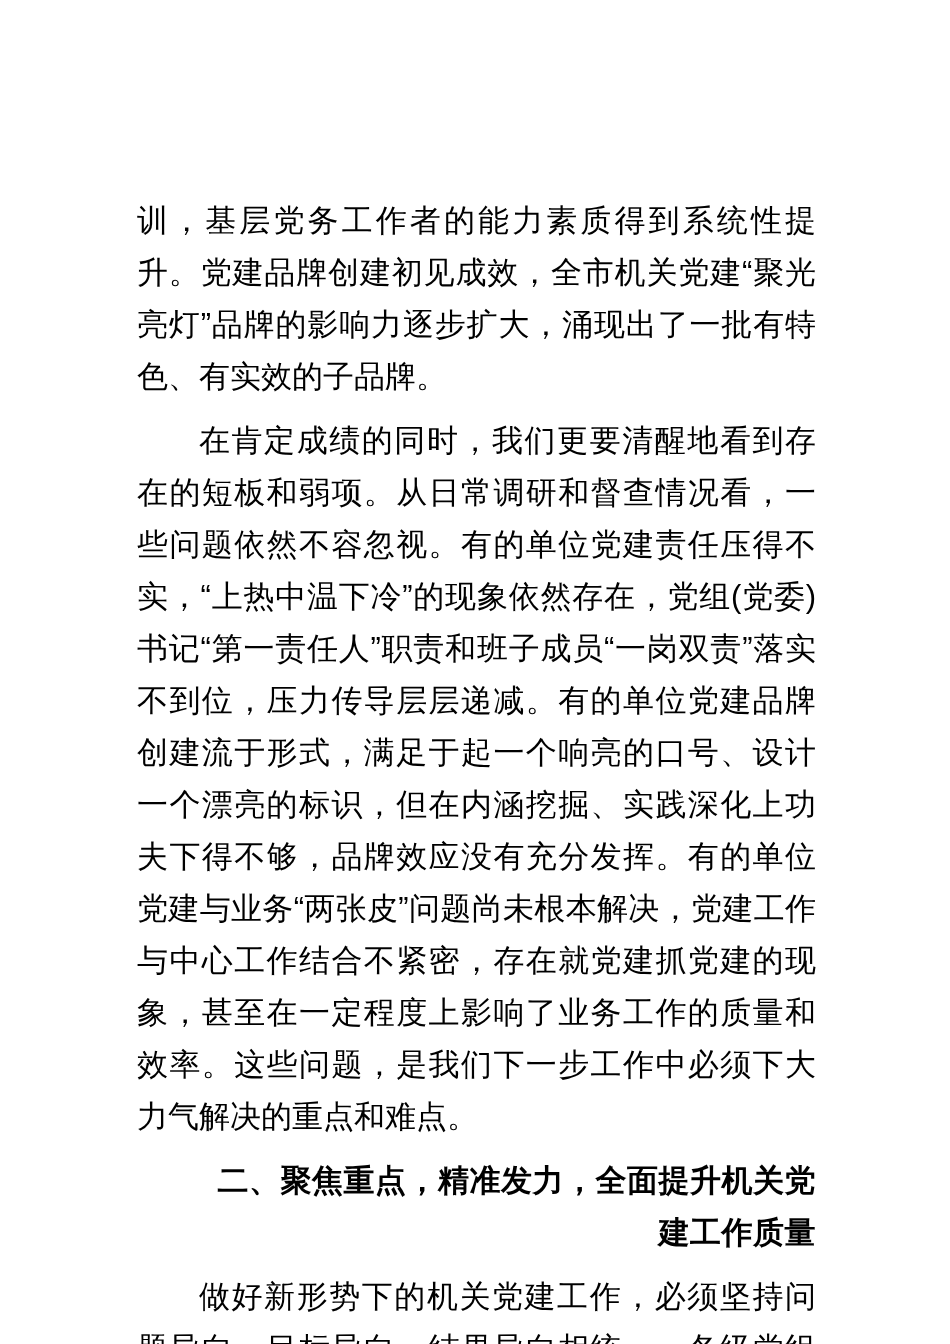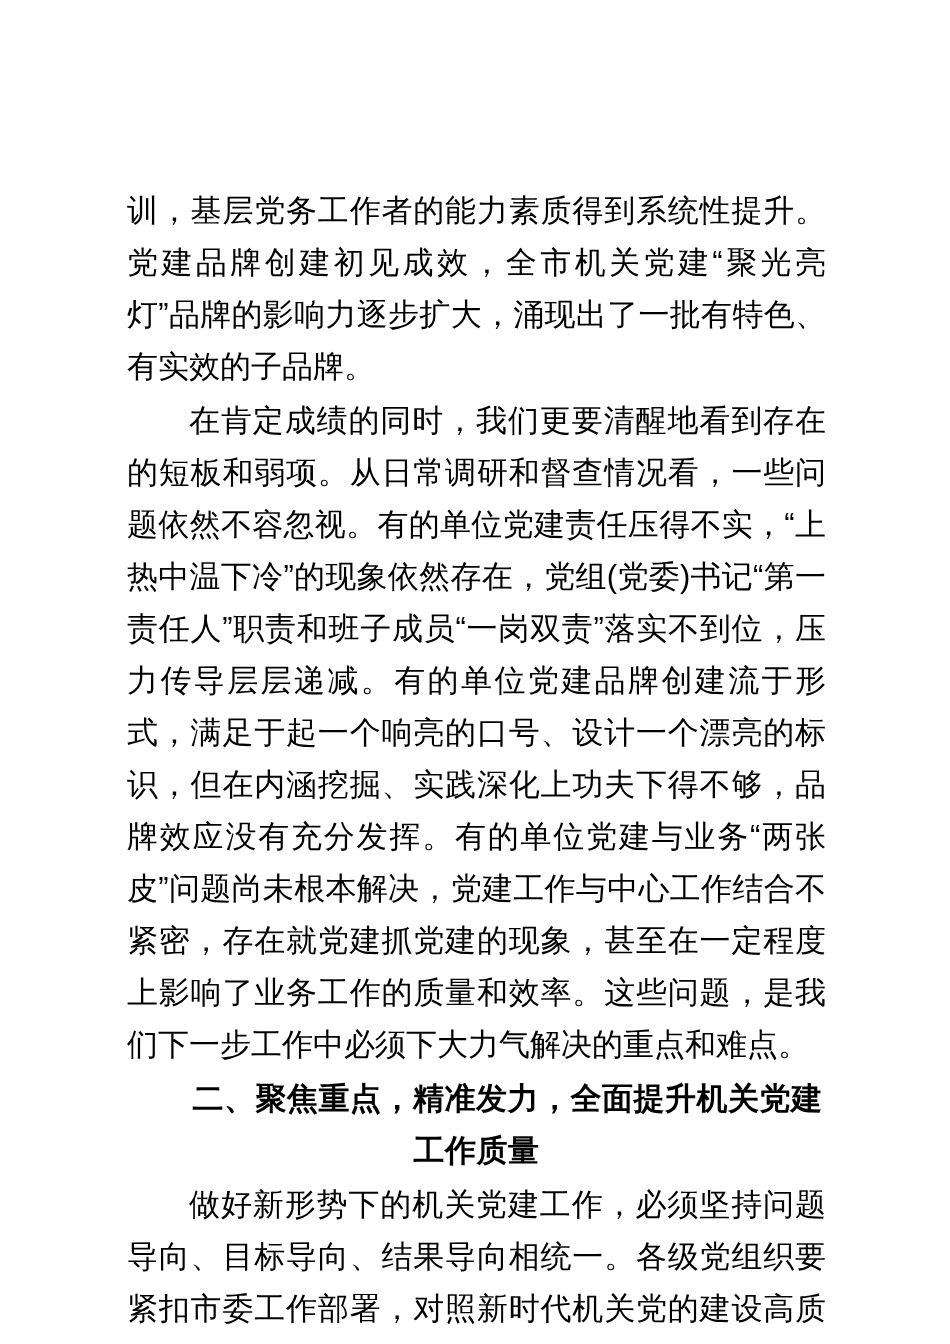--- a/index.html
+++ b/index.html
@@ -28,7 +28,7 @@
     font-size: 31px;
     line-height: 52px;
     color: #000000;
-    margin: 2px;
+    margin: 12px;
     padding: 0;
     text-align: justify;
     text-justify: inter-character;

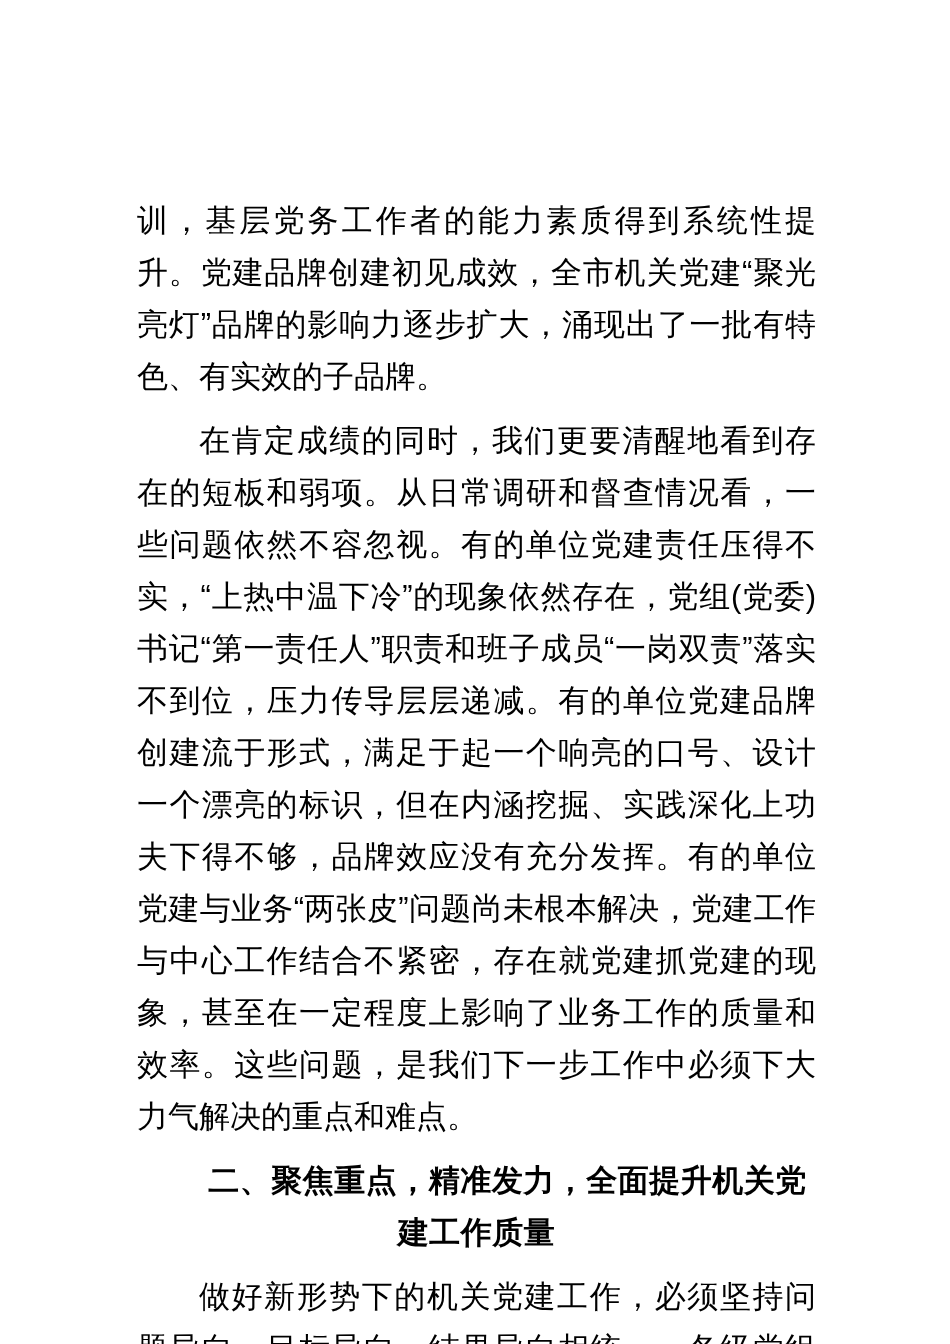--- a/index.html
+++ b/index.html
@@ -43,7 +43,7 @@
   }
   .para.heading {
     font-weight: 700;
-    text-align: center;
+    text-align: right;
     text-indent: 62px;
     letter-spacing: 0.5px;
     font-family: Liberation Serif, serif;

